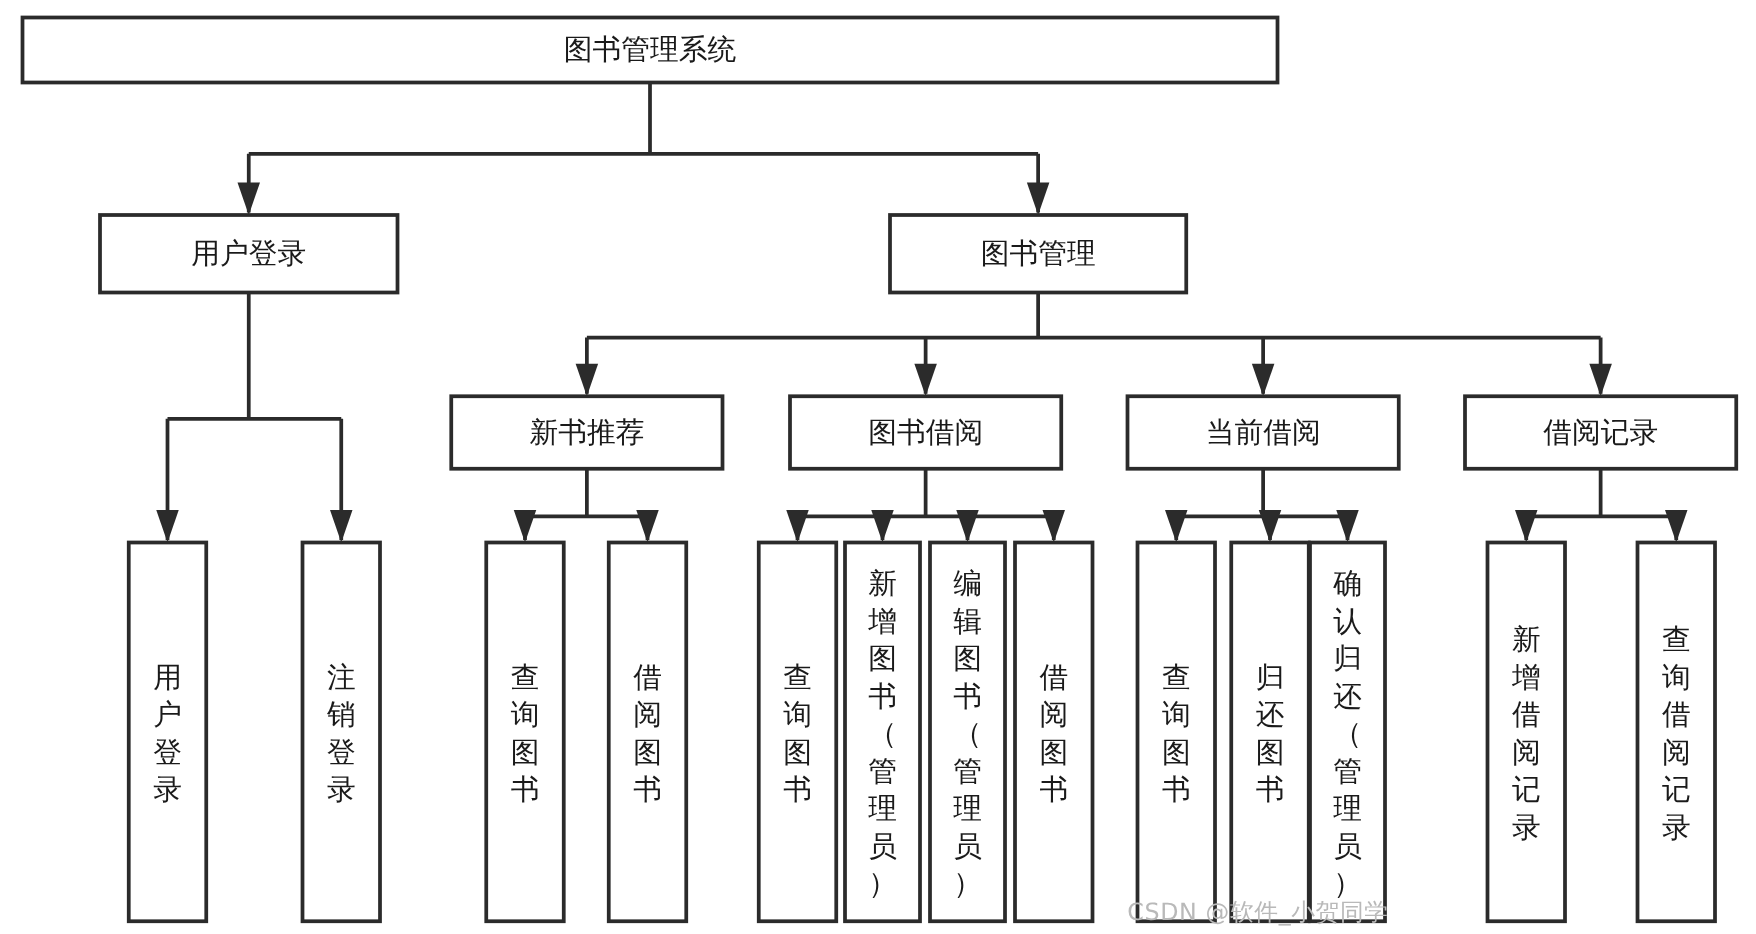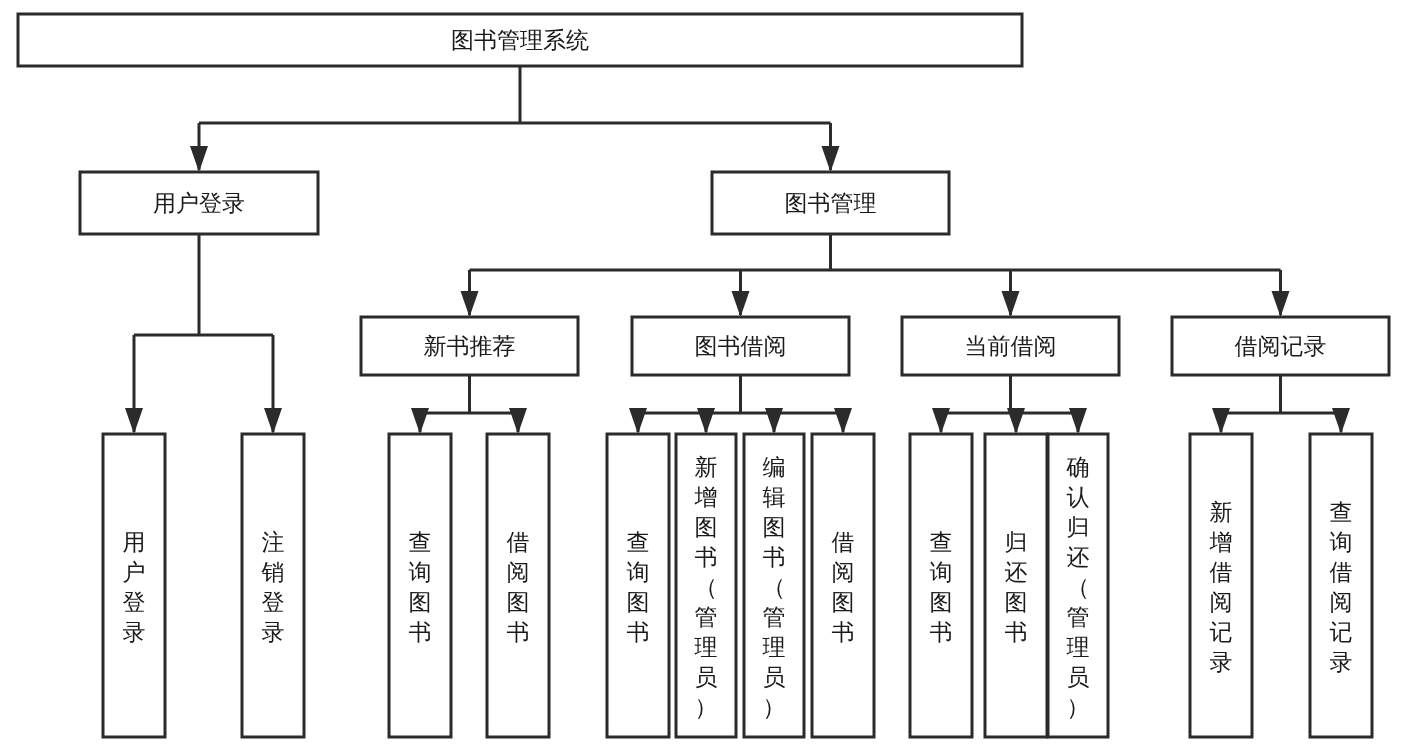--- a/index.html
+++ b/index.html
@@ -211,6 +211,7 @@
         </g>
       </g>
   </svg>
+  <div class="watermark">CSDN @软件_小贺同学</div>
 </div>
 
 </body></html>

